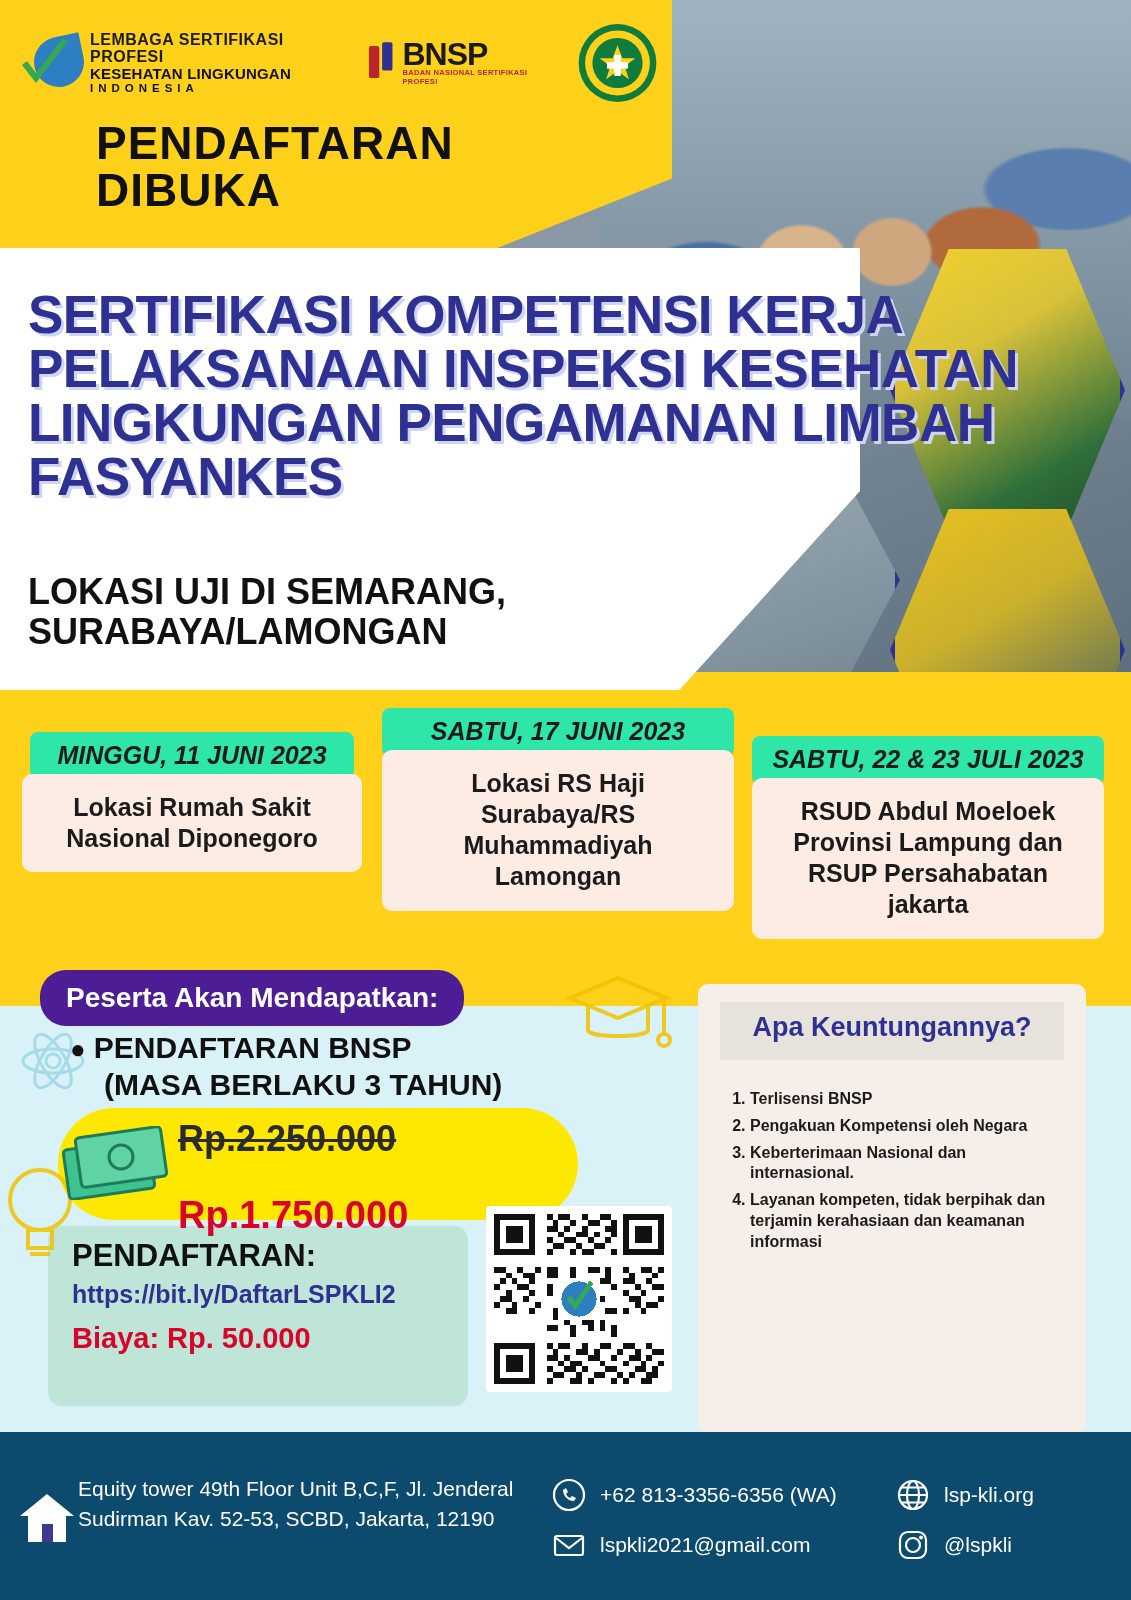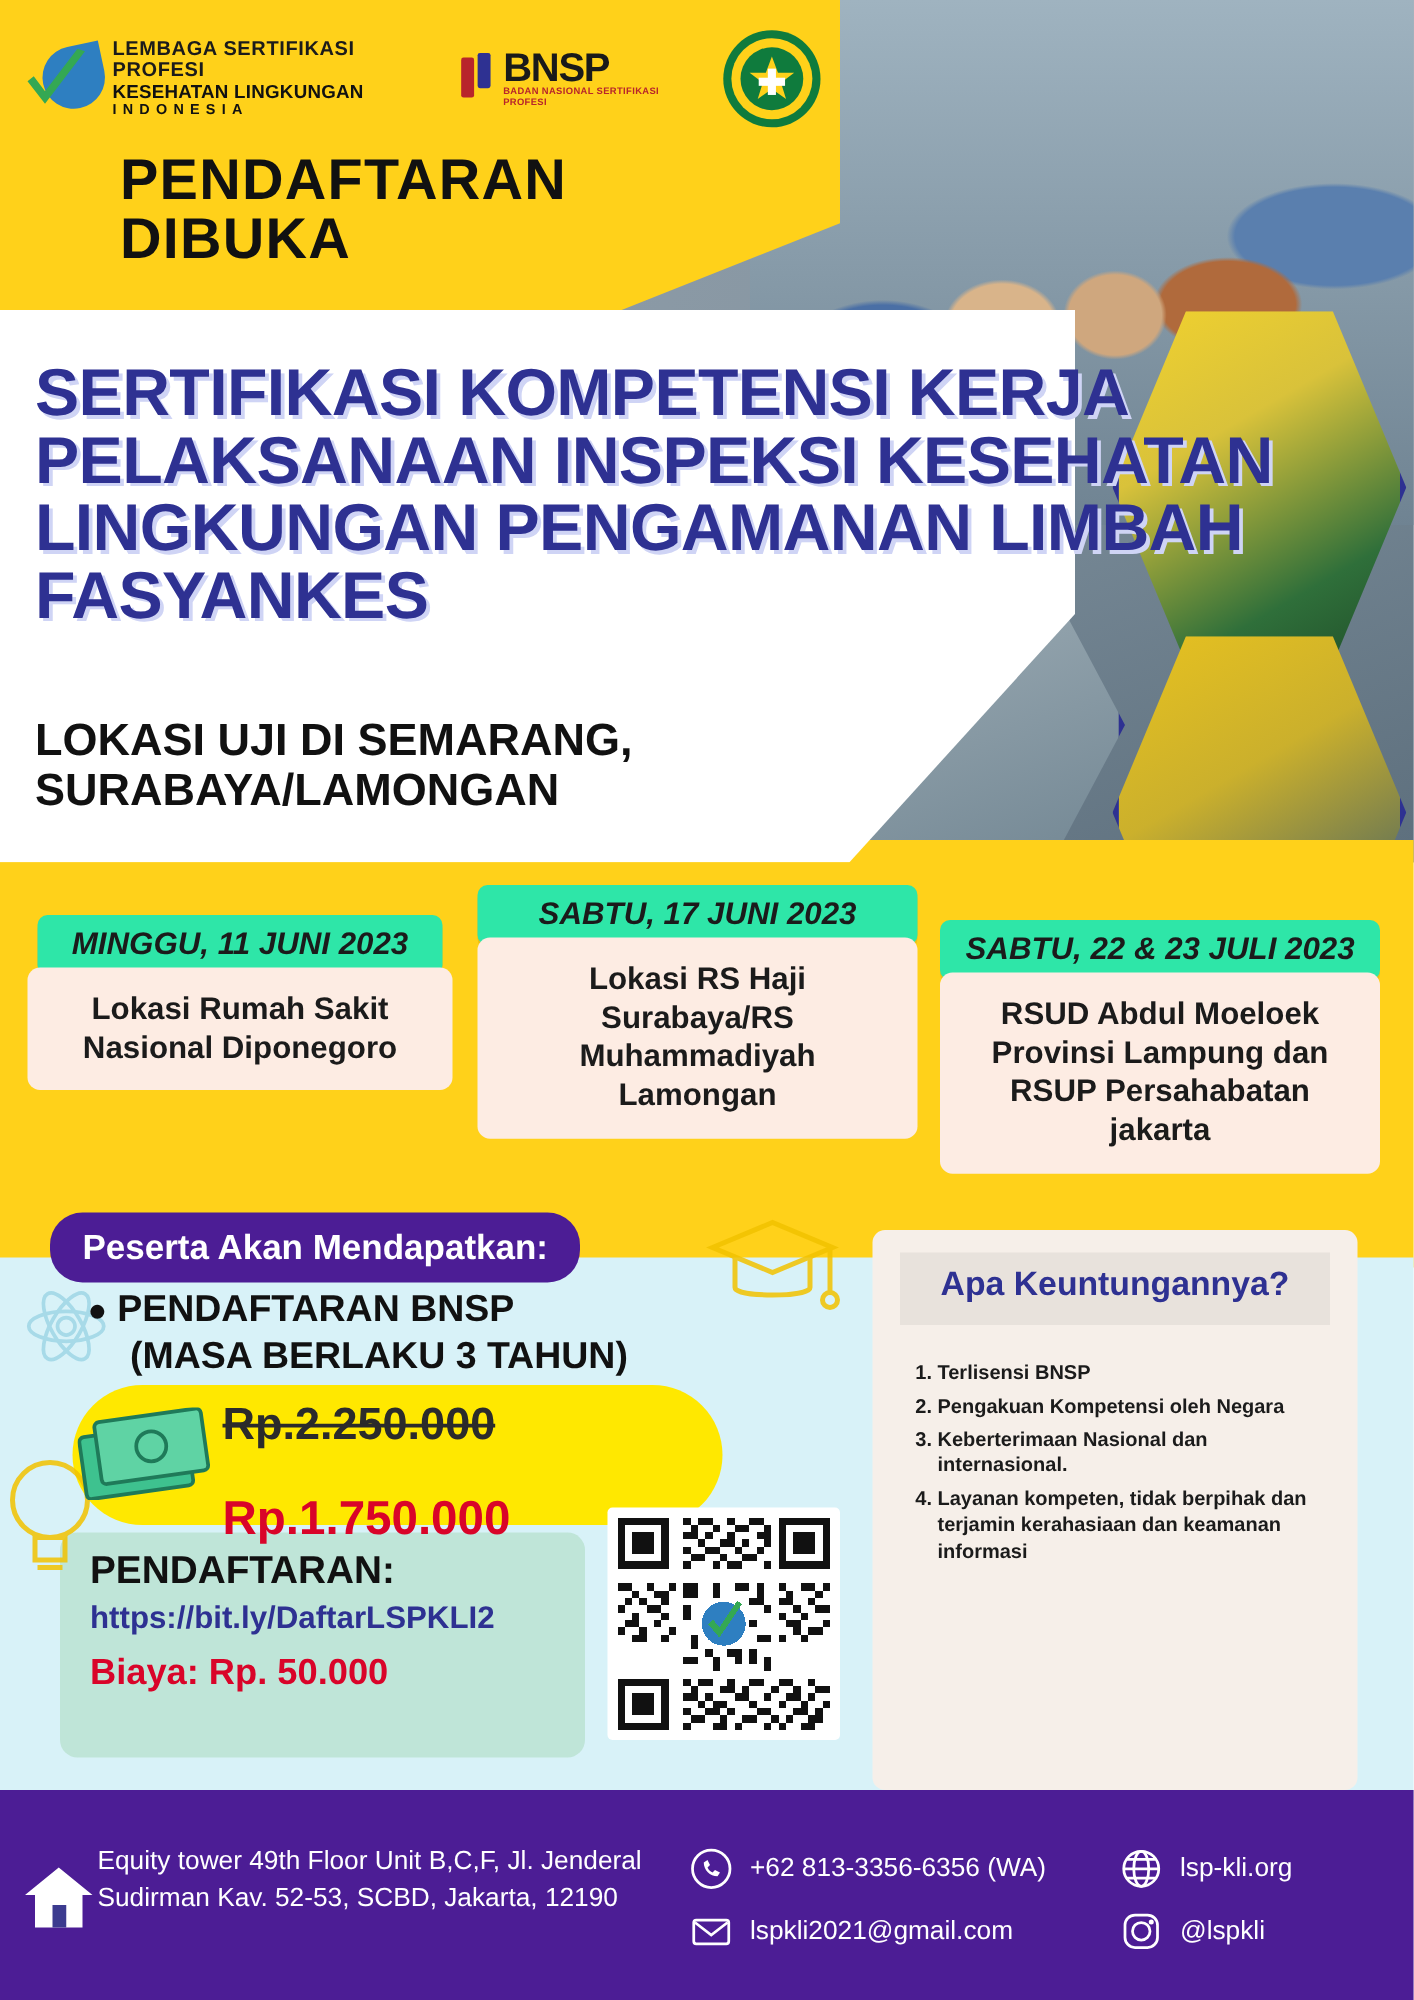--- a/index.html
+++ b/index.html
@@ -220,7 +220,7 @@
   
   .footer {
     position: absolute; left: 0; top: 1432px; width: 1131px; height: 168px;
-    background: #4c1d95; color: #fff;
+    background: #0c4a6e; color: #fff;
   }
   .footer-inner { position: relative; width: 1131px; height: 168px; }
   .addr {

